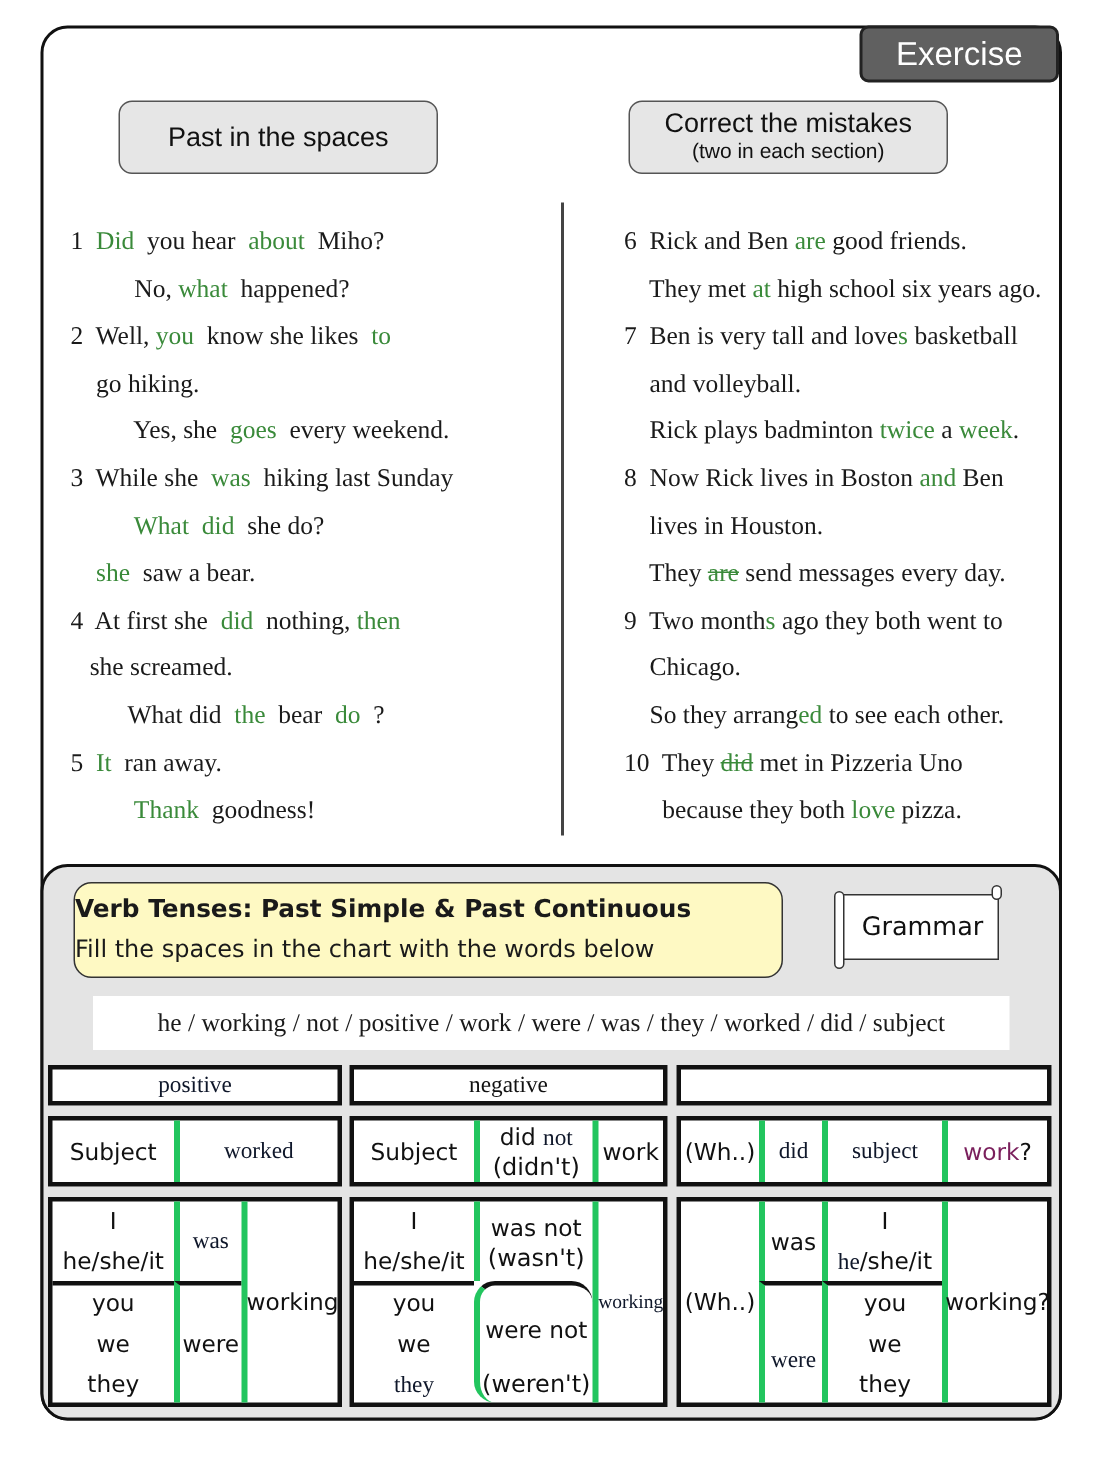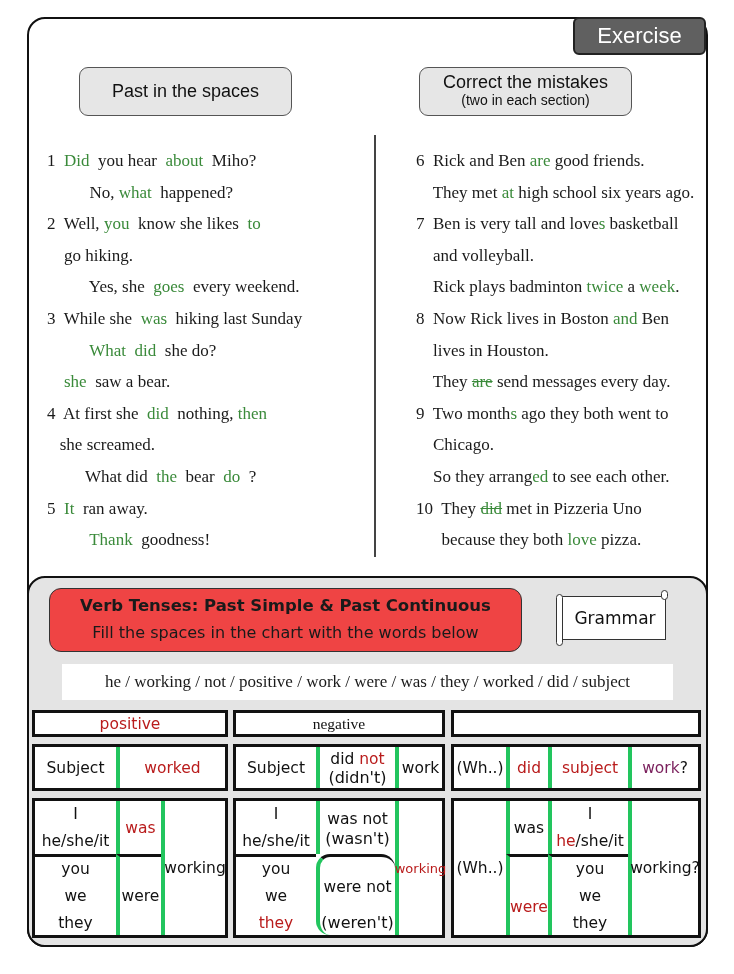--- a/index.html
+++ b/index.html
@@ -25,7 +25,7 @@
 
   .grammar-panel { position: absolute; left: 27px; top: 576px; width: 681px; height: 371px; background: #e4e4e4; border: 2px solid #111; border-radius: 18px; }
 
-  .title-box { position: absolute; left: 49px; top: 588px; width: 473px; height: 64px; background: #ef4444; border: 1.5px solid #333; border-radius: 12px; font-family: "DejaVu Sans", sans-serif; text-align: center; }
+  .title-box { position: absolute; left: 49px; top: 588px; width: 473px; height: 64px; background: #fef9c3; border: 1.5px solid #333; border-radius: 12px; font-family: "DejaVu Sans", sans-serif; text-align: left; }
   .title-box .t1 { font-size: 16.5px; font-weight: bold; margin-top: 6px; line-height: 22px; }
   .title-box .t2 { font-size: 16px; margin-top: 5px; line-height: 22px; }
 

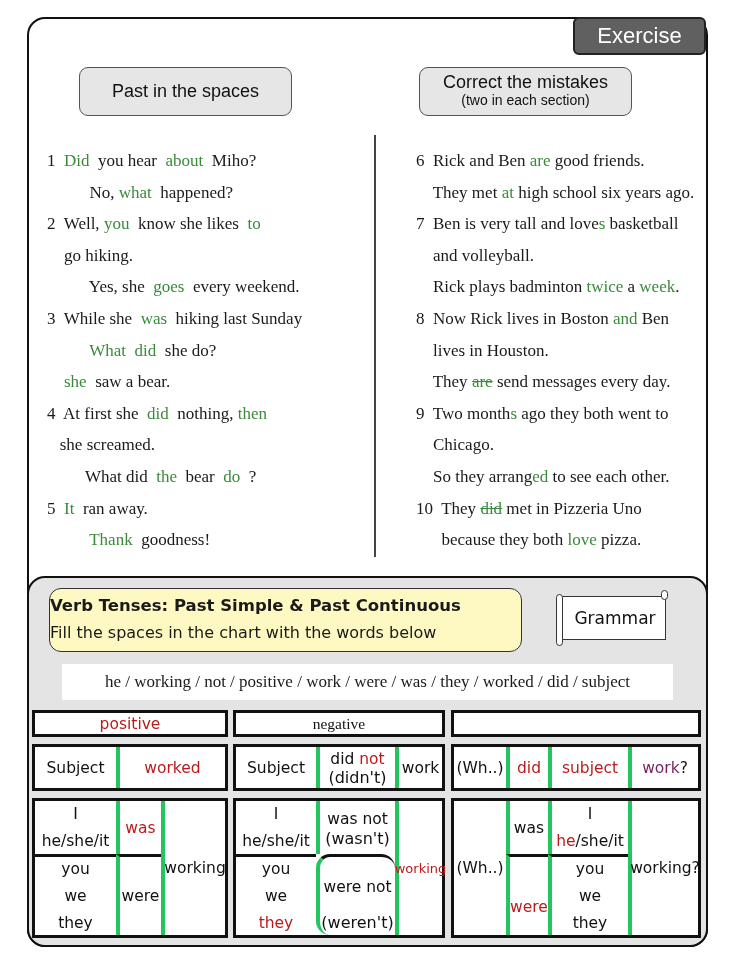--- a/index.html
+++ b/index.html
@@ -42,7 +42,7 @@
   .serif { font-family: "Liberation Serif", serif; }
   .bl { border-left: 4px solid #22c55e; }
   .bt { border-top: 3px solid #111; }
-  .p { color: #b91c1c; }
+  .p { color: #0f172a; font-family: Liberation Serif, serif; }
   .small { font-size: 16px; }
   .stack span { display: block; line-height: 27px; }
 </style>

